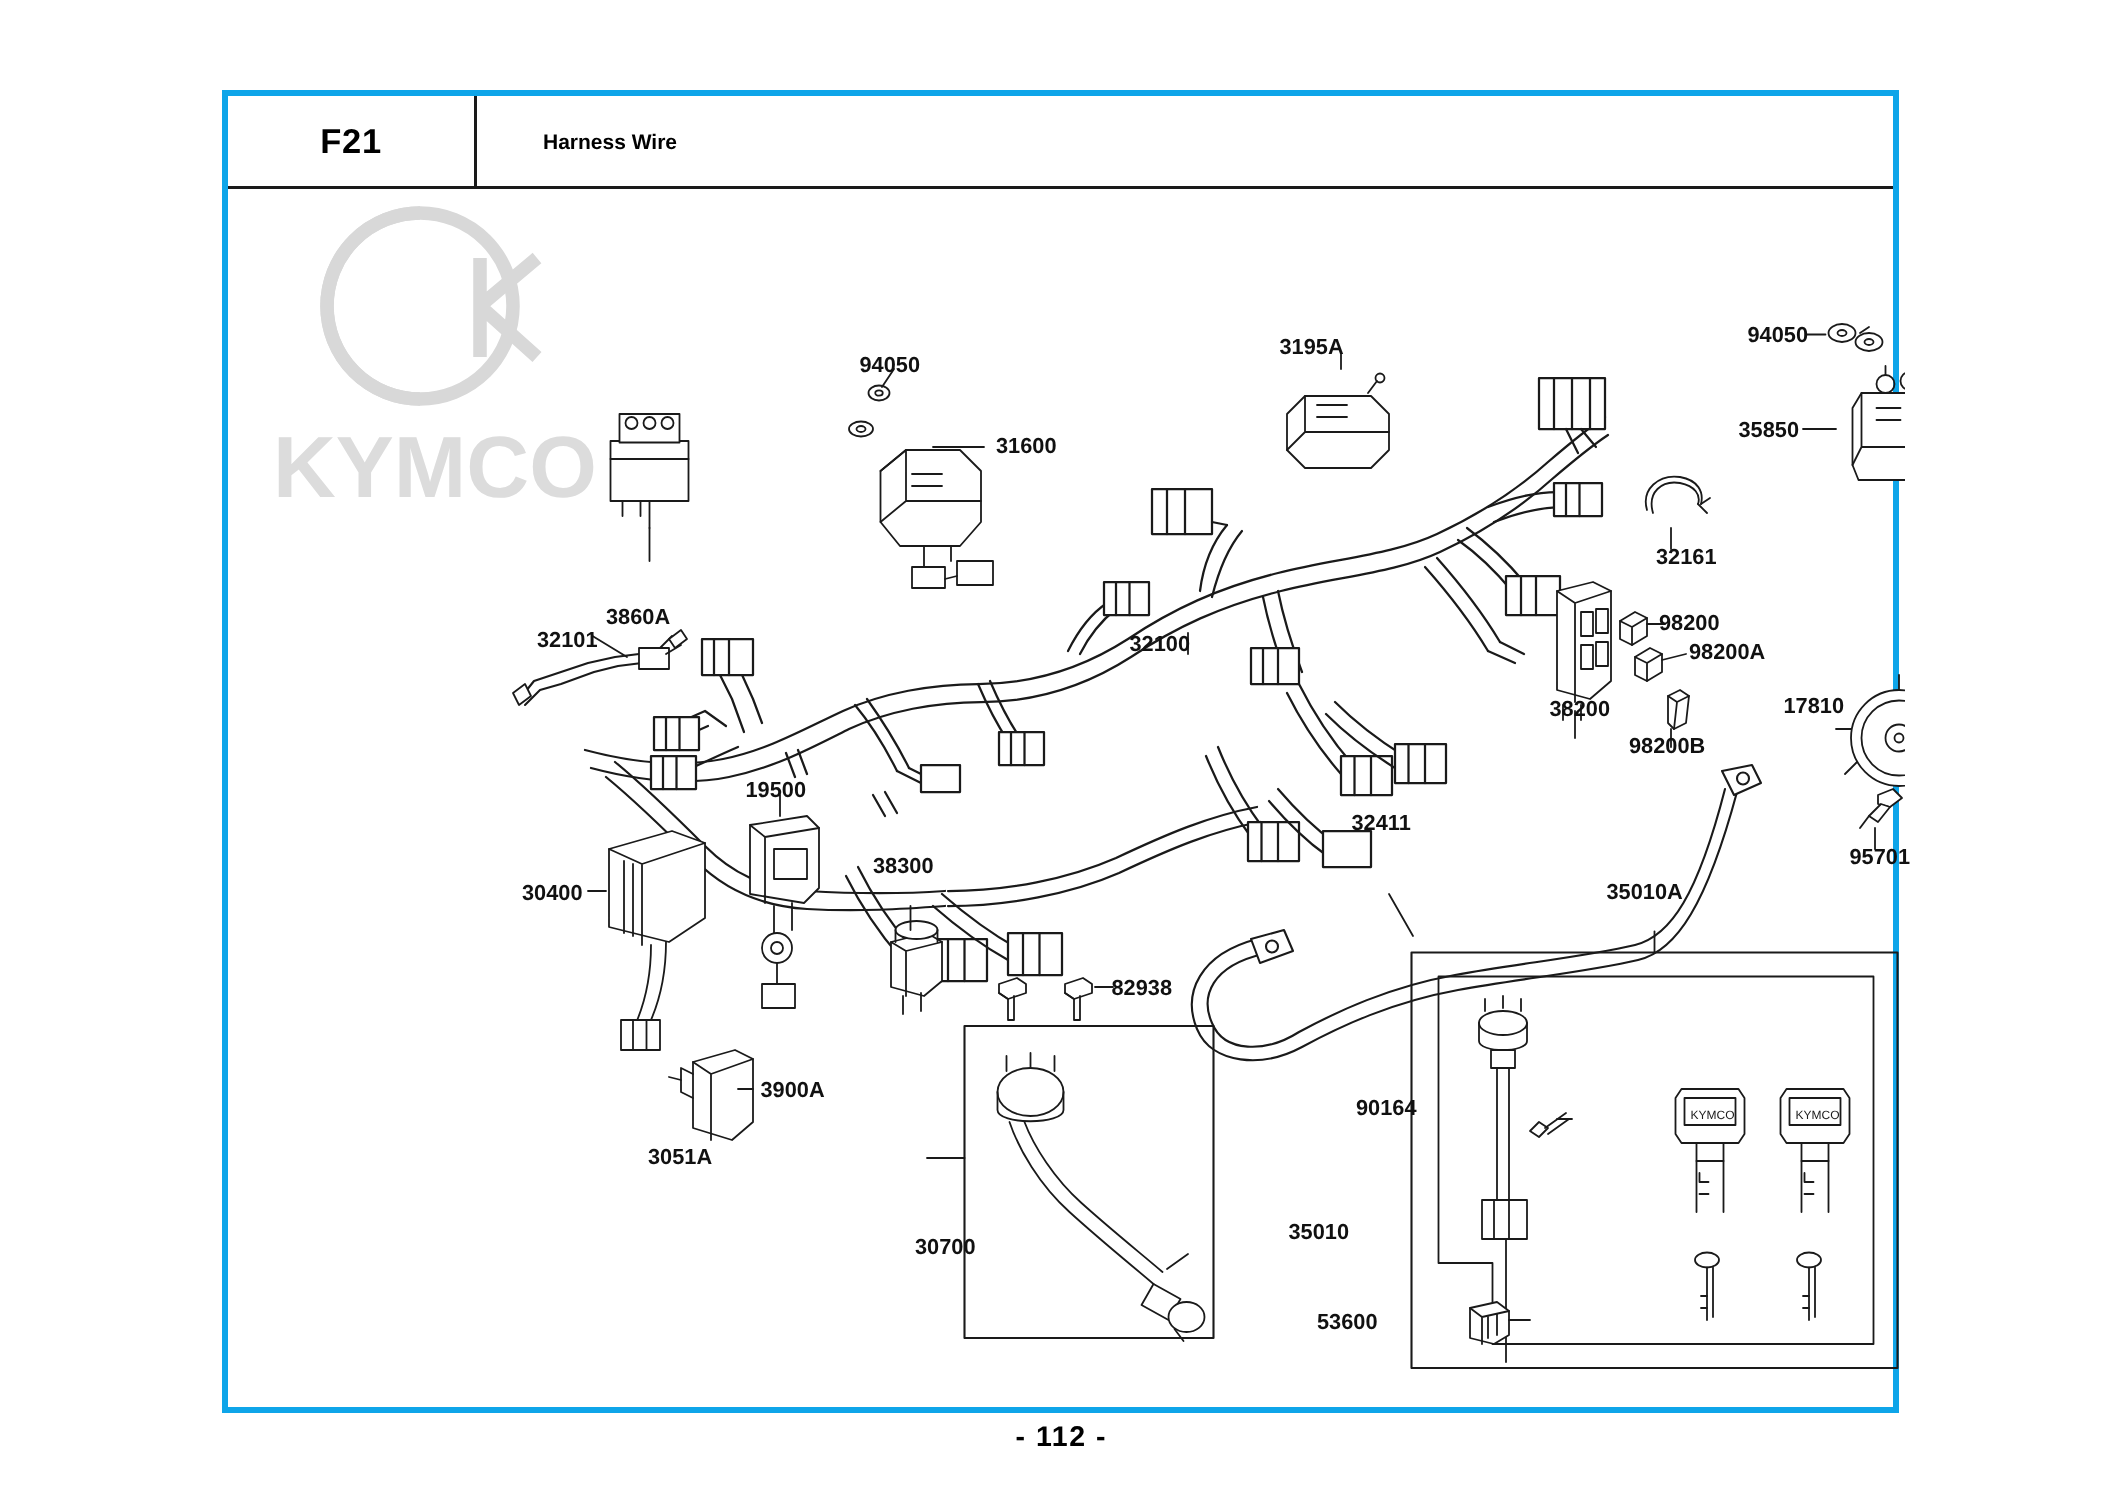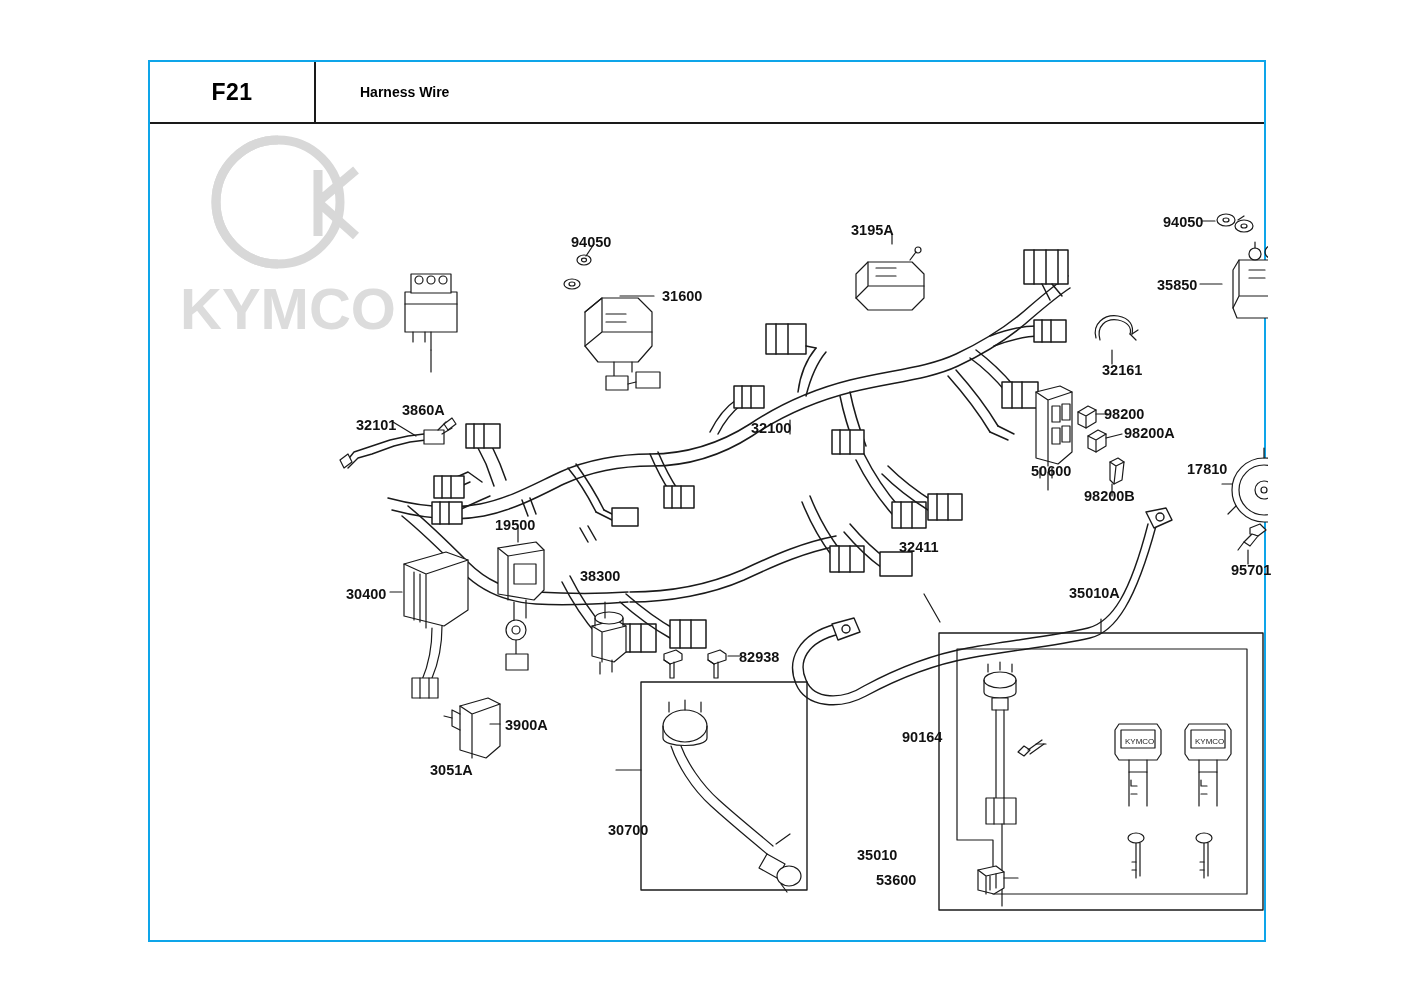--- a/index.html
+++ b/index.html
@@ -25,7 +25,7 @@
     top: 60px;
     width: 1118px;
     height: 882px;
-    border: 2px solid #0ea5e9;
+    border: 4px solid #0ea5e9;
     box-sizing: border-box;
   }
   #title-bar {

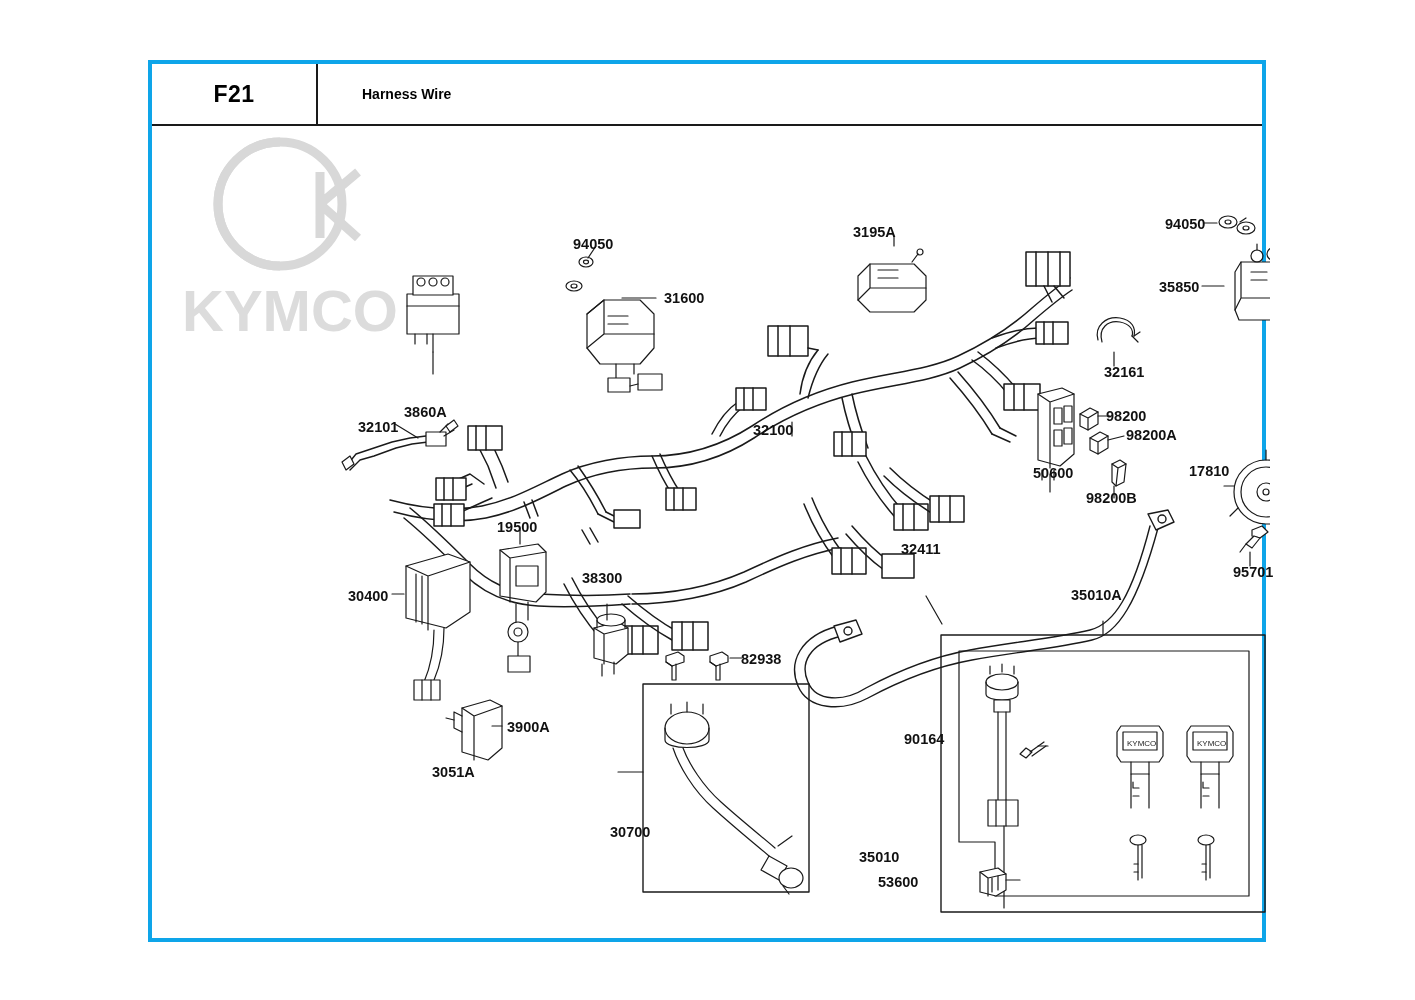--- a/index.html
+++ b/index.html
@@ -492,7 +492,7 @@
       <div class="lbl" style="left:601px; top:296px;">32100</div>
       <div class="lbl" style="left:954px; top:282px;">98200</div>
       <div class="lbl" style="left:974px; top:301px;">98200A</div>
-      <div class="lbl" style="left:881px; top:339px;">50600</div>
+      <div class="lbl" style="left:881px; top:339px;">38200</div>
       <div class="lbl" style="left:934px; top:364px;">98200B</div>
       <div class="lbl" style="left:1037px; top:337px;">17810</div>
       <div class="lbl" style="left:345px; top:393px;">19500</div>

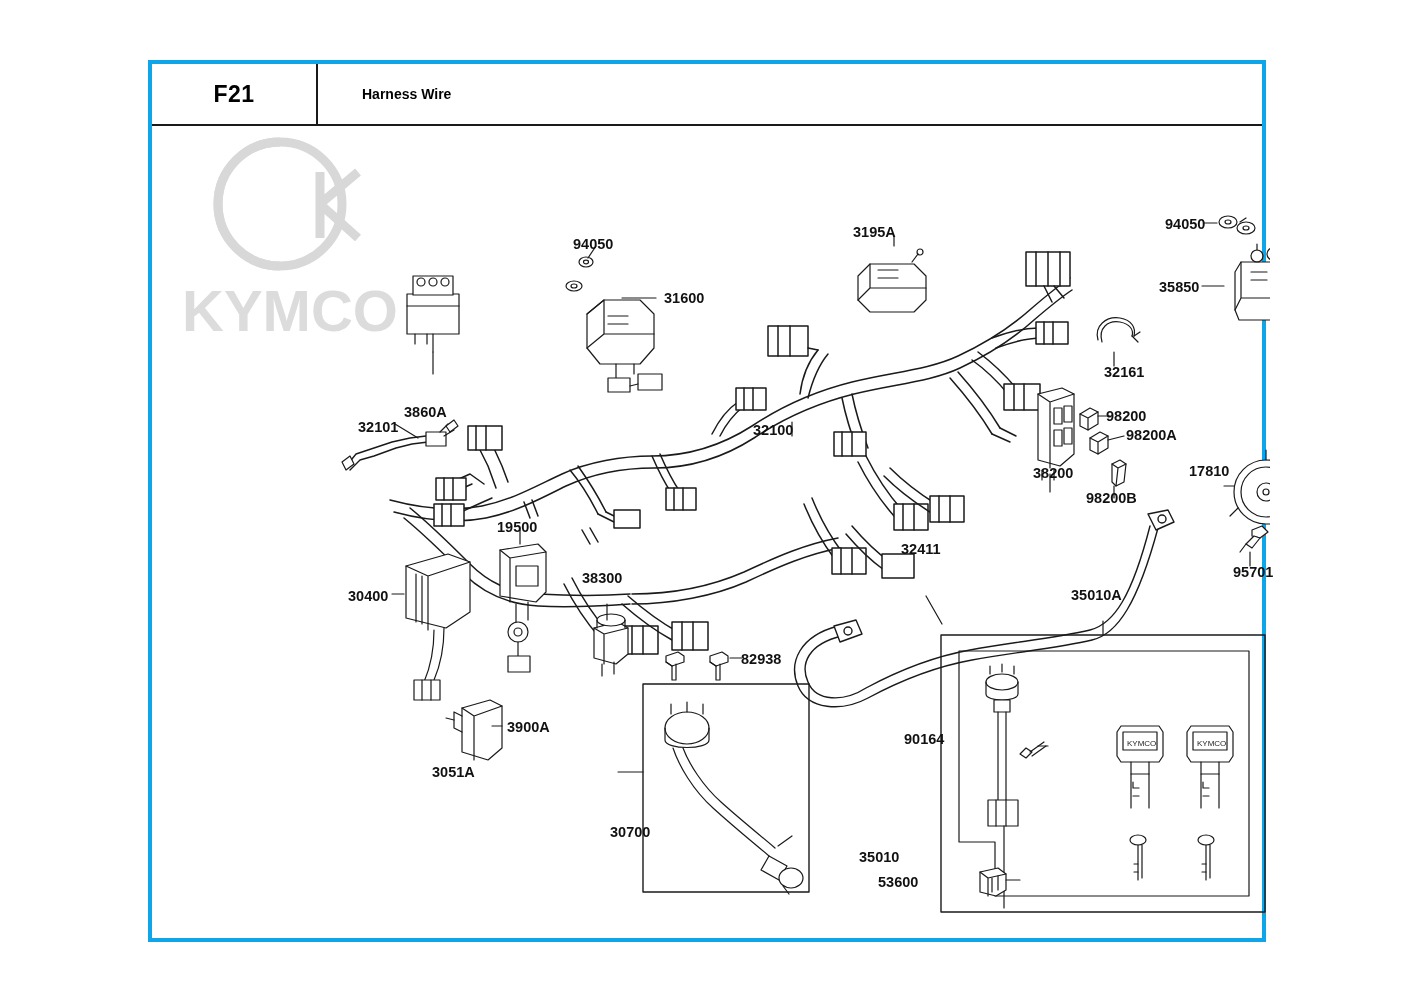--- a/index.html
+++ b/index.html
@@ -506,7 +506,7 @@
       <div class="lbl" style="left:280px; top:638px;">3051A</div>
       <div class="lbl" style="left:458px; top:698px;">30700</div>
       <div class="lbl" style="left:752px; top:605px;">90164</div>
-      <div class="lbl" style="left:707px; top:723px;">35010</div>
+      <div class="lbl" style="left:707px; top:688px;">35010</div>
       <div class="lbl" style="left:726px; top:748px;">53600</div>
 
     </div>

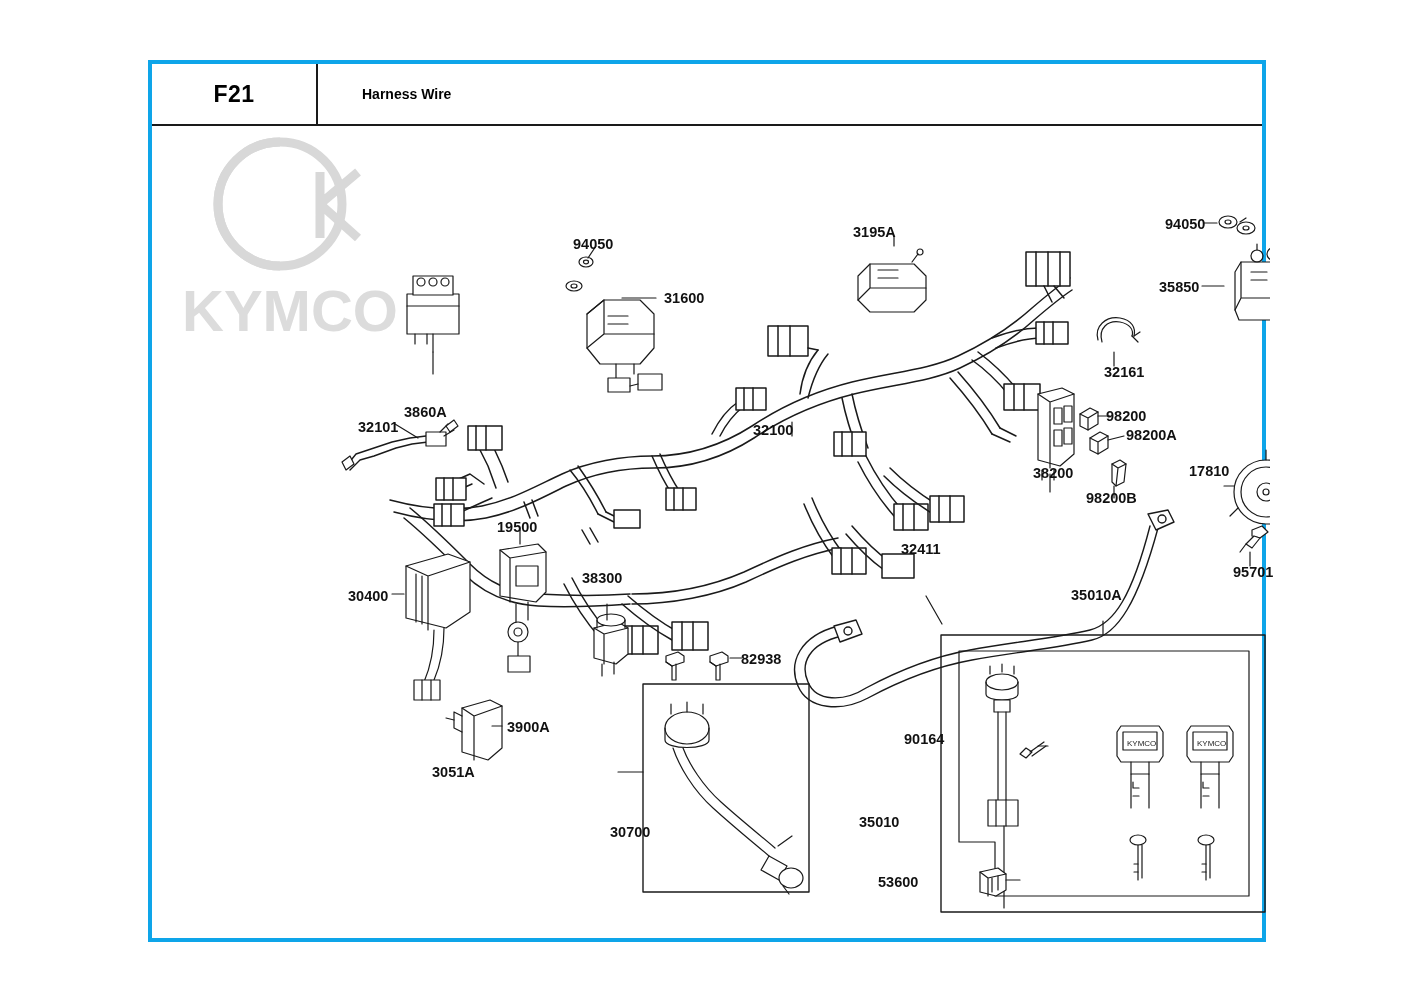--- a/index.html
+++ b/index.html
@@ -512,6 +512,7 @@
     </div>
   </div>
 
+  <div id="page-number">- 112 -</div>
 
 </div>
 

